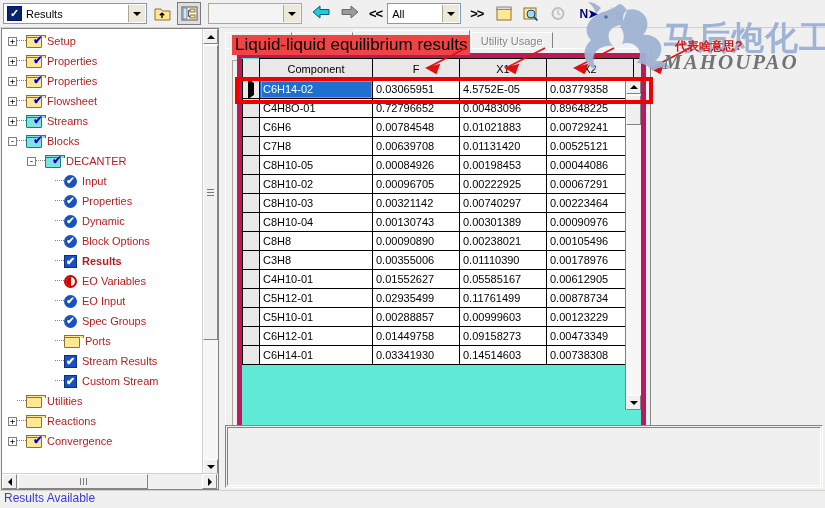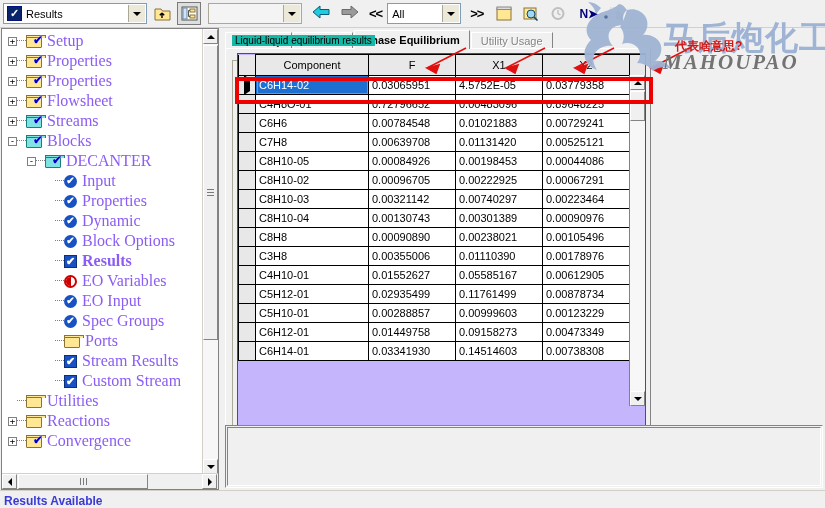--- a/index.html
+++ b/index.html
@@ -88,7 +88,7 @@
   }
   .treelist{position:absolute;left:0;top:2px;width:202px;}
   .trow{height:20px;display:flex;align-items:center;position:relative;white-space:nowrap;}
-  .tlabel{font-size:16px;color:#8b5cf6;margin-left:5px;font-family:Liberation Serif, serif;}
+  .tlabel{font-size:11px;color:#b91c1c;margin-left:5px;font-family:Liberation Sans, sans-serif;}
   .tlabel.bold{font-weight:bold;}
   .expander{
     width:9px;height:9px;border:1px solid #808080;background:#fff;

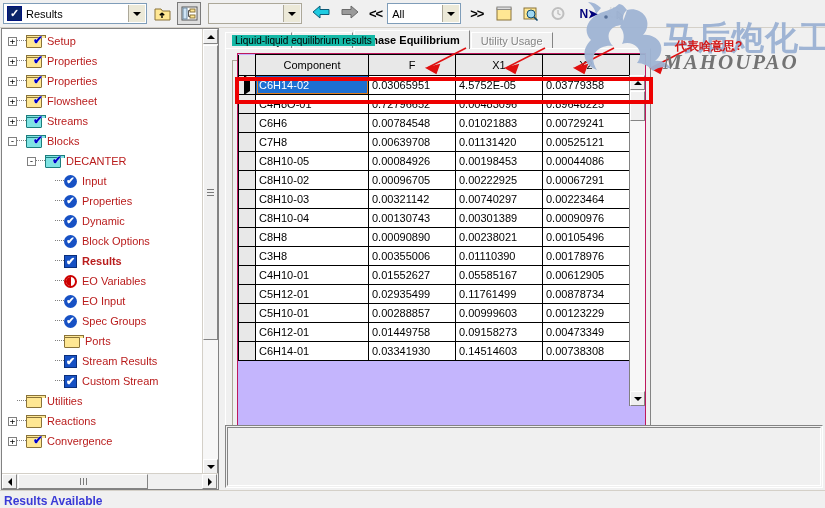--- a/index.html
+++ b/index.html
@@ -192,8 +192,8 @@
     border:1px solid #aca899;box-sizing:border-box;
   }
   .gbox-title{
-    position:absolute;left:232px;top:35px;background:#14b8a6;padding:0 3px;
-    font-size:10px;z-index:4;white-space:nowrap;
+    position:absolute;left:232px;top:35px;background:#ef4444;padding:0 3px;
+    font-size:17px;z-index:4;white-space:nowrap;
   }
 
   

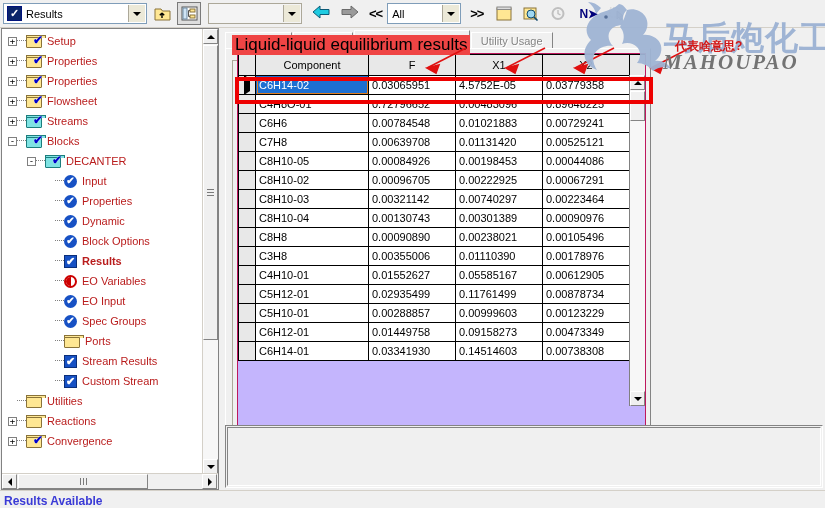--- a/index.html
+++ b/index.html
@@ -199,7 +199,7 @@
   
   .grid{
     position:absolute;left:237px;top:53px;width:409px;height:422px;
-    background:#c4b5fd;border:1px solid #be185d;box-sizing:border-box;
+    background:#5eead4;border:5px solid #be185d;box-sizing:border-box;
     overflow:hidden;
   }
   table.dg{border-collapse:collapse;table-layout:fixed;width:394px;}

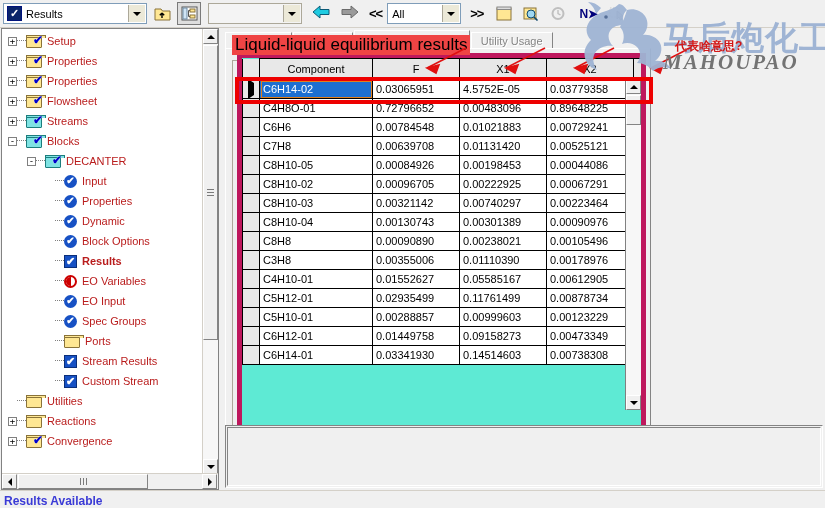--- a/index.html
+++ b/index.html
@@ -254,7 +254,7 @@
   .statusbar{
     position:absolute;left:0;bottom:0;width:825px;height:17px;
     background:#f0f0f0;border-top:1px solid #d4d0c8;
-    display:flex;align-items:flex-end;font-weight:bold;
+    display:flex;align-items:flex-start;
   }
   .status-text{margin-left:4px;font-size:12px;color:#3a3ad6;}
 </style>

